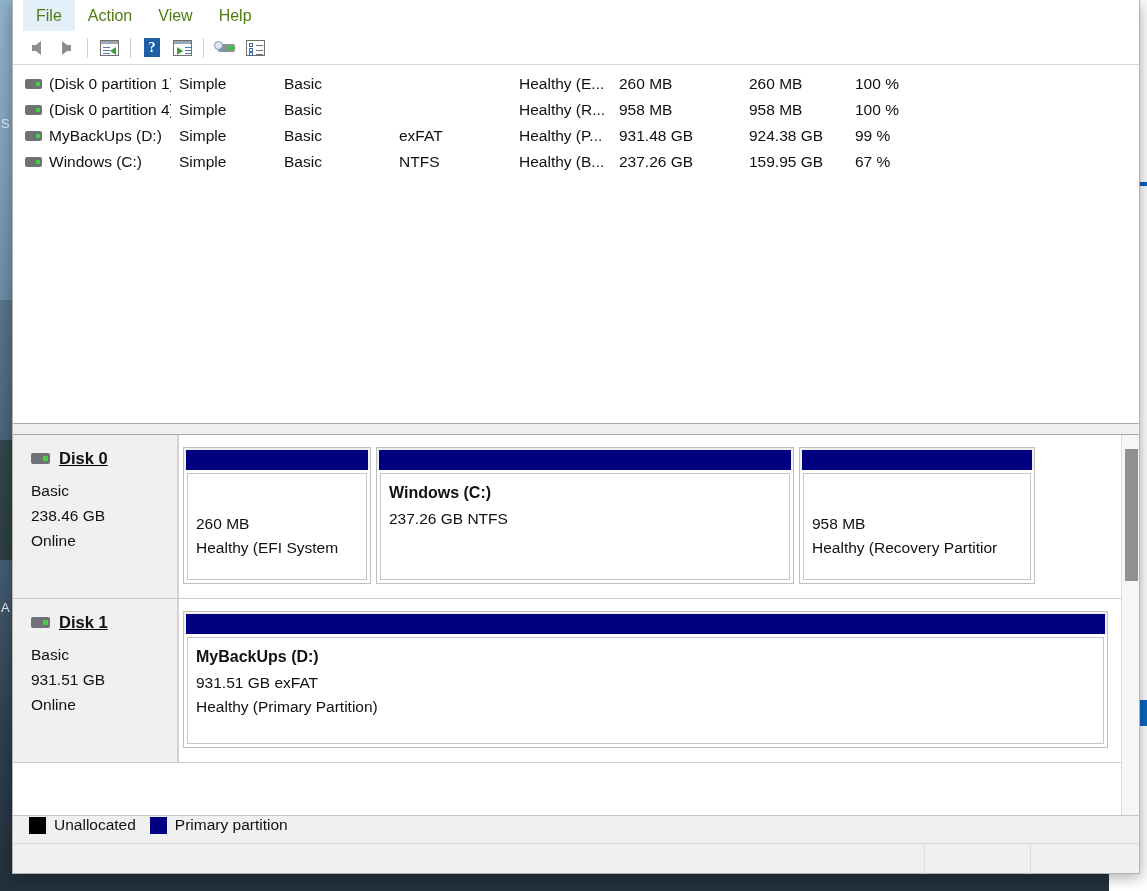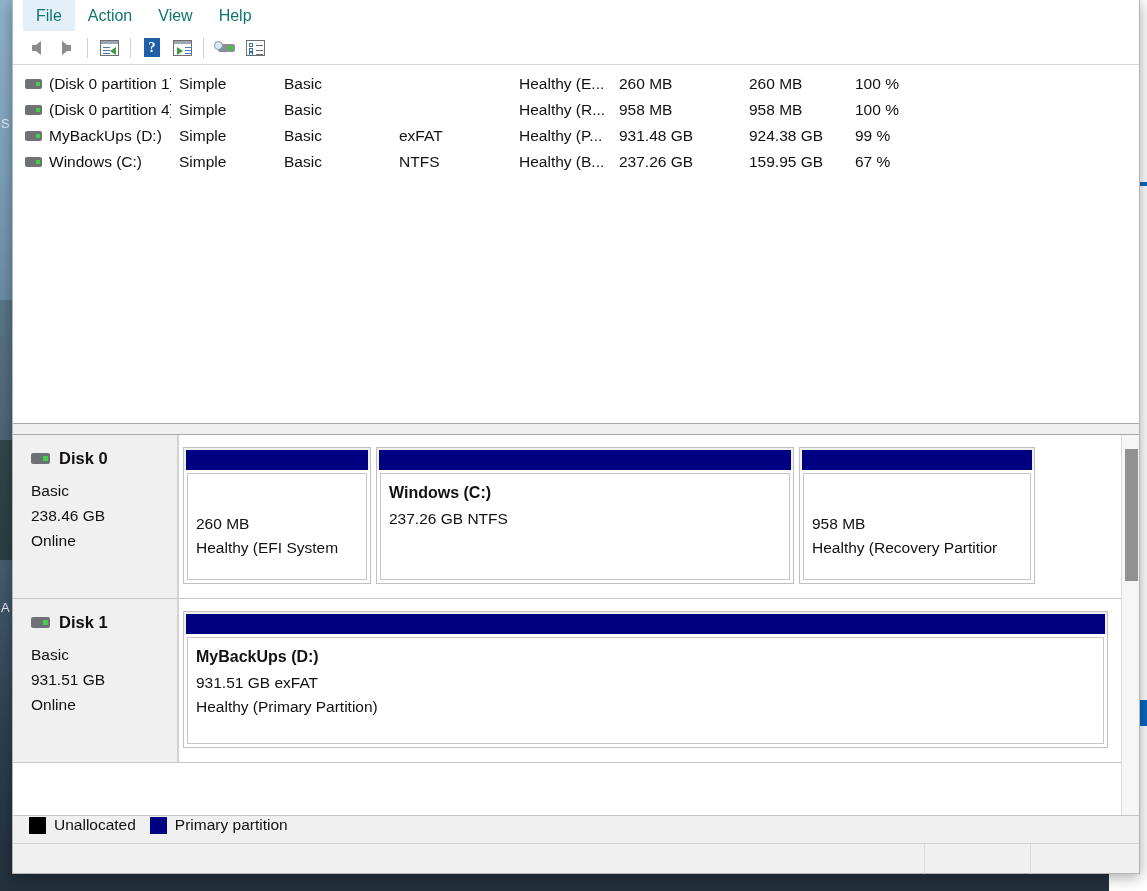--- a/index.html
+++ b/index.html
@@ -112,7 +112,7 @@
   .menu-item {
     padding: 0 13px;
     display: flex; align-items: center;
-    font-size: 16px; color: #0f766e;
+    font-size: 16px; color: #4d7c0f;
   }
   .menu-item.active { background: #e3eff9; }
 

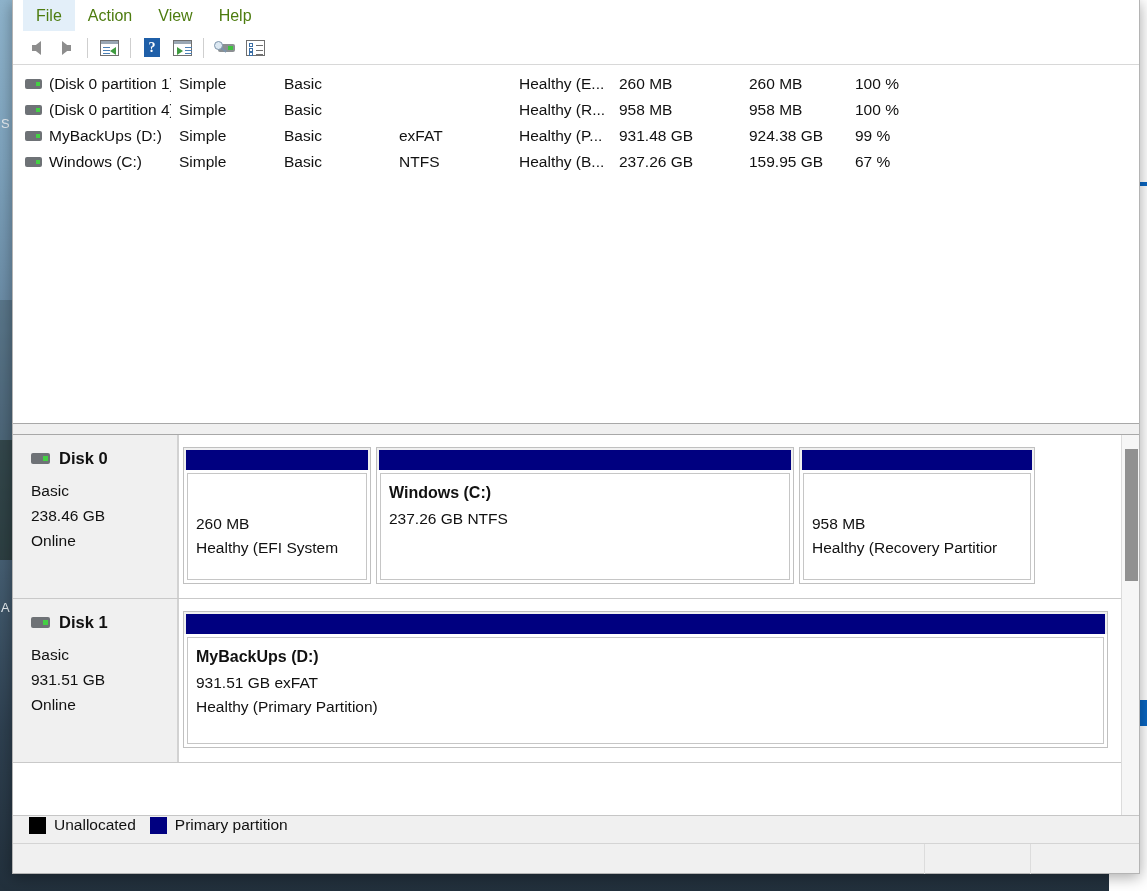--- a/index.html
+++ b/index.html
@@ -270,7 +270,7 @@
     border-right: 2px solid #d2d2d2;
     padding: 14px 0 0 18px;
   }
-  .di-title { display: flex; align-items: center; margin-bottom: 10px; }
+  .di-title { display: flex; align-items: center; margin-bottom: 10px; text-decoration: underline; }
   .di-ico {
     width: 19px; height: 11px; background: #6e7276; border-radius: 2px;
     position: relative; margin-right: 9px;

